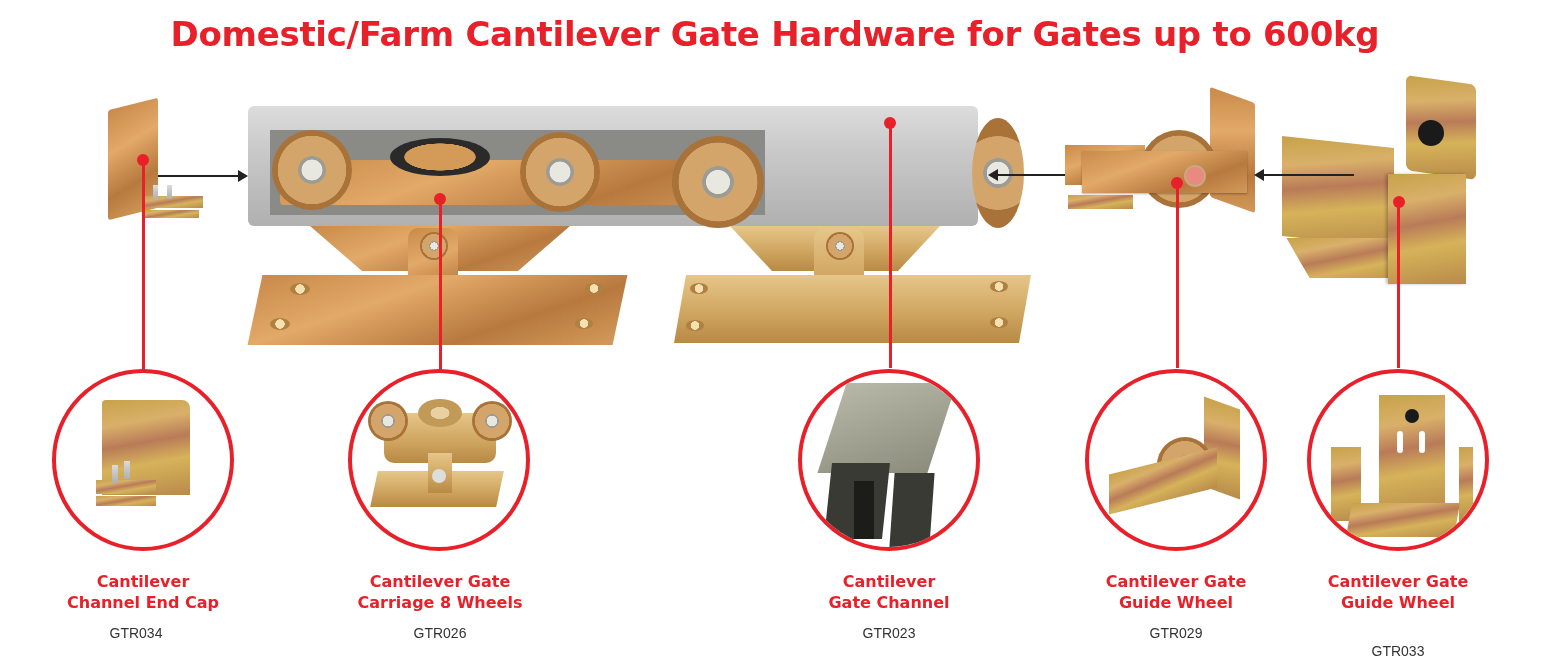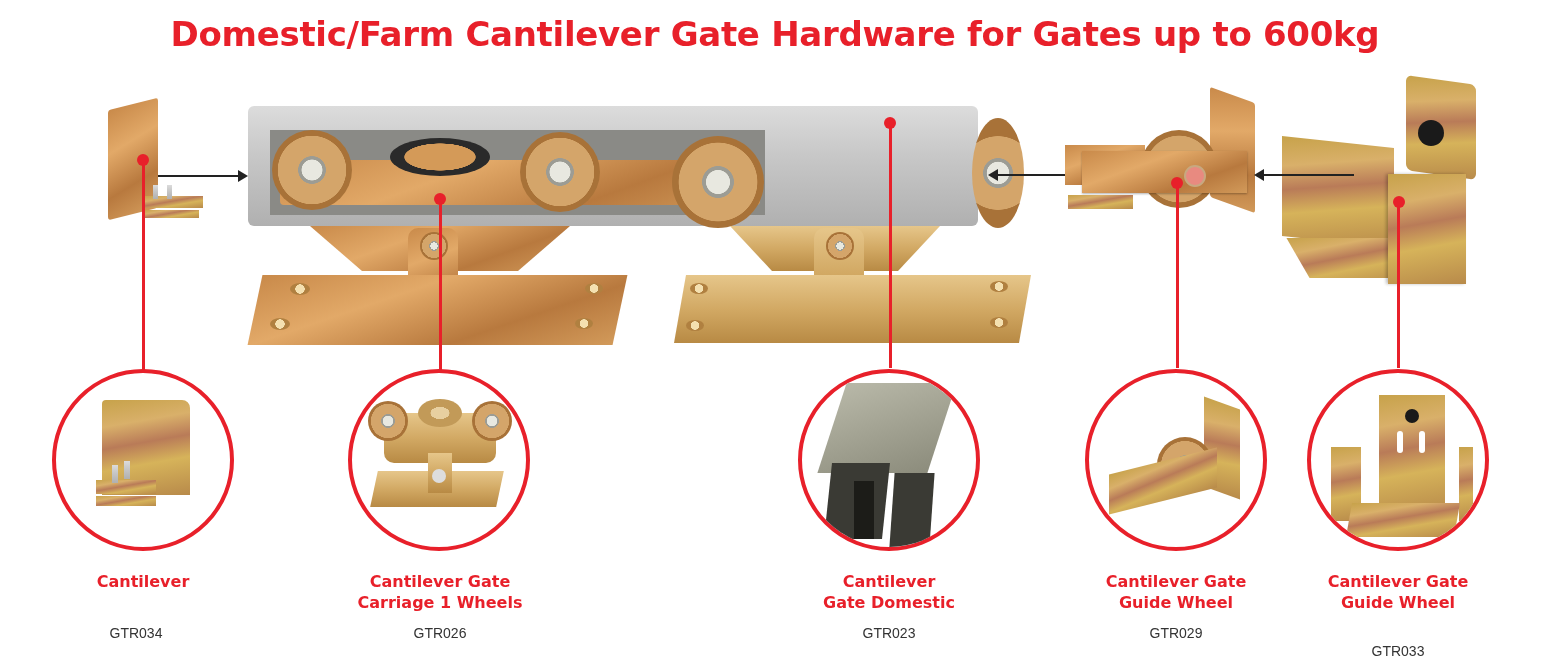--- a/index.html
+++ b/index.html
@@ -152,6 +152,7 @@
 
 <div class="label" style="left:23px;top:571px;">
   <div>Cantilever</div>
+  <div>Channel End Cap</div>
 </div>
 <div class="code" style="left:16px;top:625px;">GTR034</div>
 

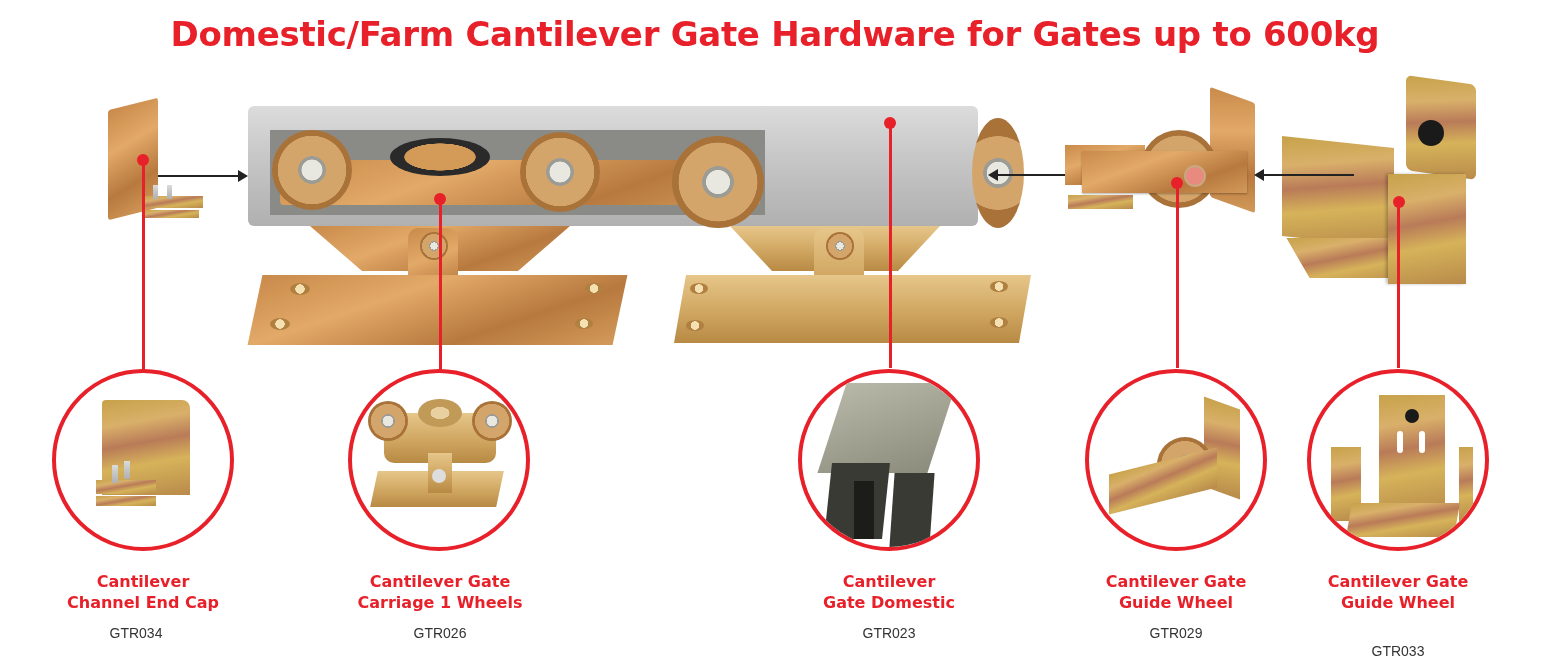--- a/index.html
+++ b/index.html
@@ -158,7 +158,7 @@
 
 <div class="label" style="left:320px;top:571px;">
   <div>Cantilever Gate</div>
-  <div>Carriage 1 Wheels</div>
+  <div>Carriage 8 Wheels</div>
 </div>
 <div class="code" style="left:320px;top:625px;">GTR026</div>
 

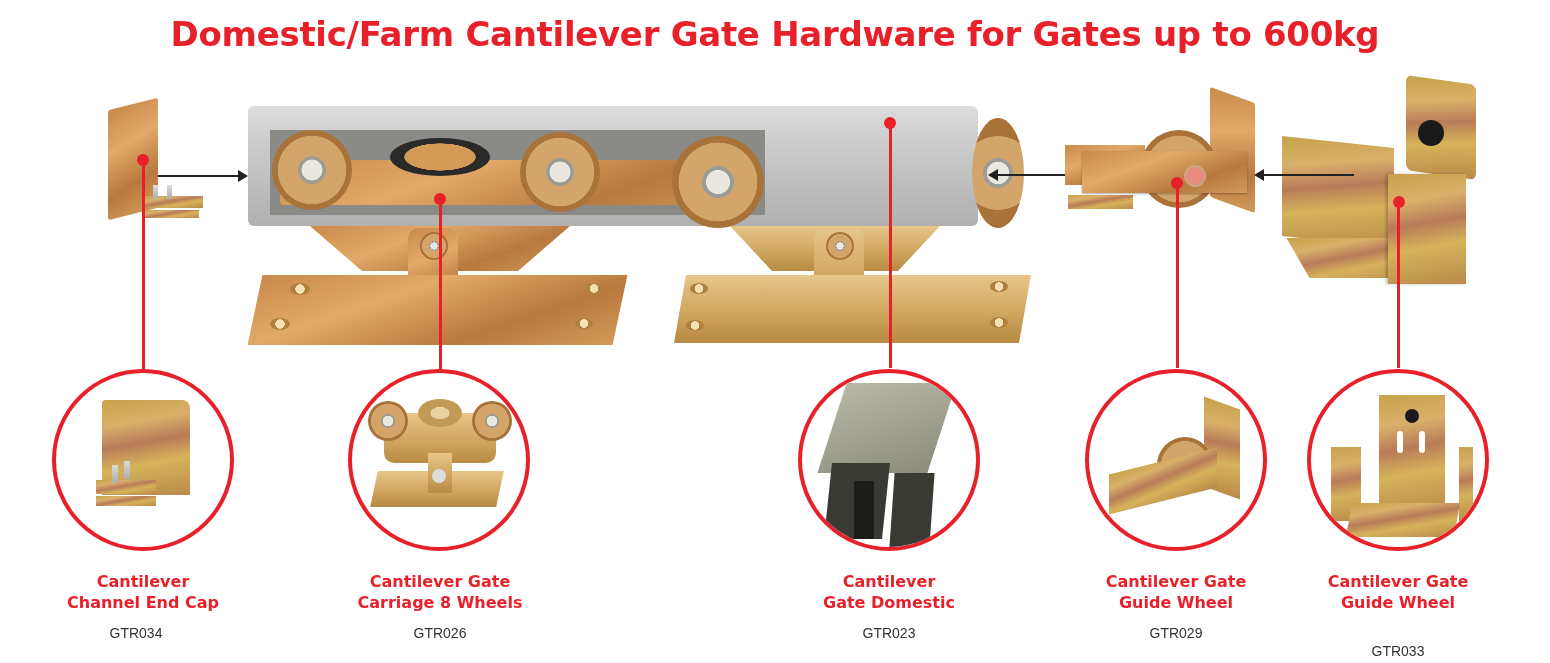--- a/index.html
+++ b/index.html
@@ -164,7 +164,7 @@
 
 <div class="label" style="left:769px;top:571px;">
   <div>Cantilever</div>
-  <div>Gate Domestic</div>
+  <div>Gate Channel</div>
 </div>
 <div class="code" style="left:769px;top:625px;">GTR023</div>
 

